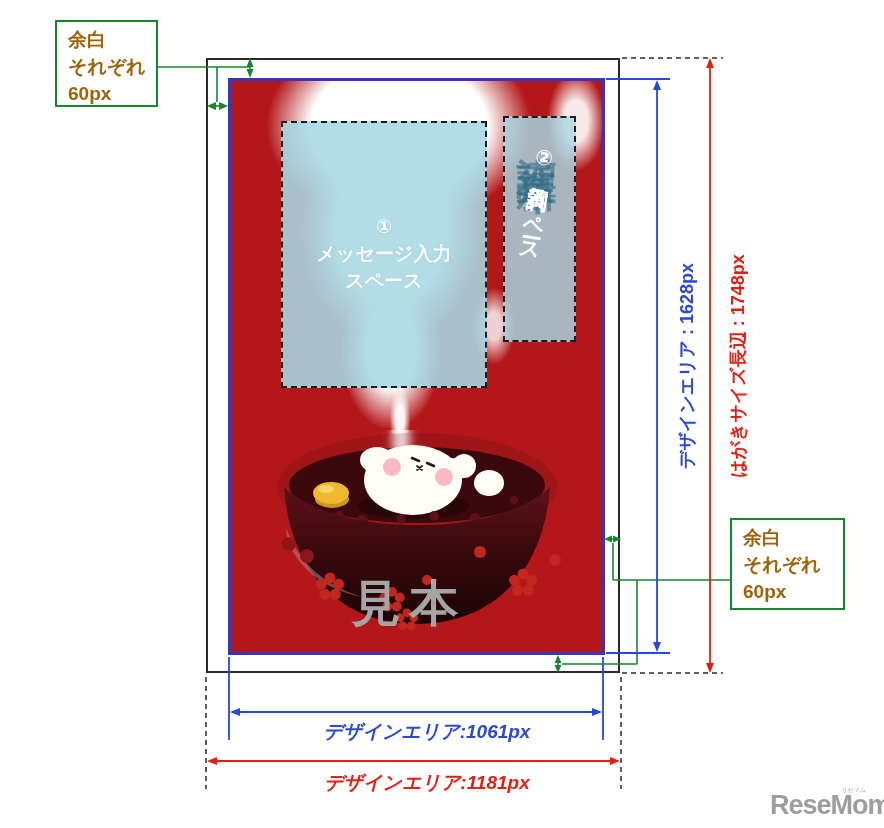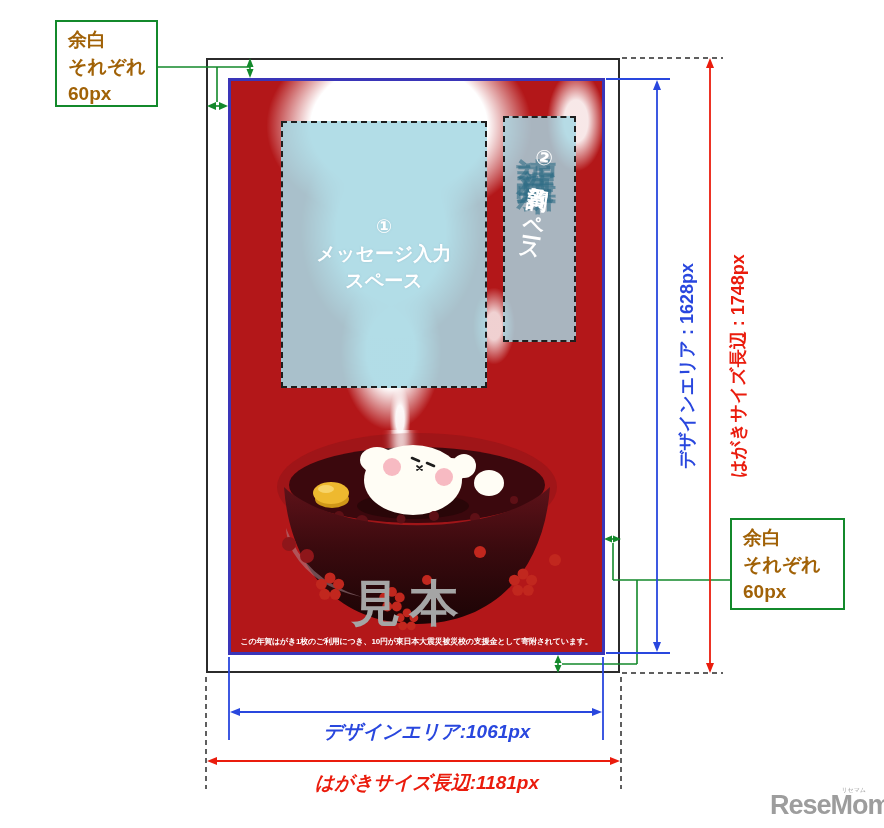--- a/index.html
+++ b/index.html
@@ -187,7 +187,6 @@
     </svg>
 
     <div class="watermark">見本</div>
-    <div class="charity">この年賀はがき1枚のご利用につき、10円が東日本大震災被災校の支援金として寄附されています。</div>
   </div>
 
   <svg class="overlay" viewBox="0 0 884 828">

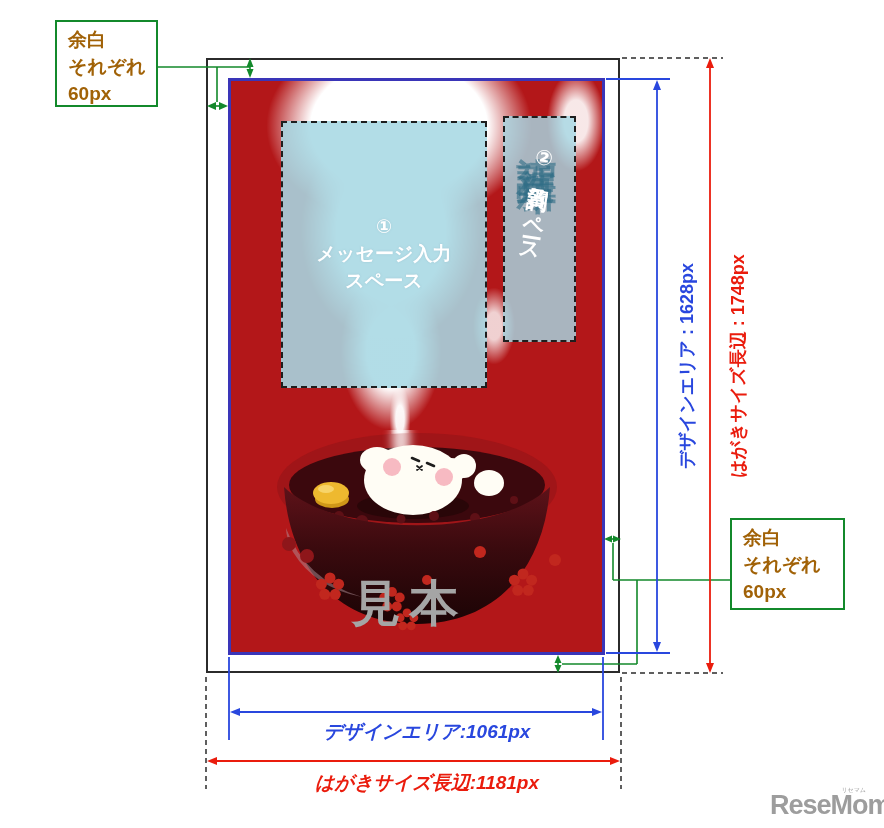--- a/index.html
+++ b/index.html
@@ -241,7 +241,7 @@
   <div class="dim-label v-label dim-blue">デザインエリア : 1628px</div>
   <div class="dim-label v-label dim-red">はがきサイズ長辺 : 1748px</div>
   <div class="dim-label h-label dim-blue">デザインエリア:1061px</div>
-  <div class="dim-label h-label dim-red">はがきサイズ長辺:1181px</div>
+  <div class="dim-label h-label dim-red">デザインエリア:1181px</div>
 
   <div class="logo">
     <span class="logo-ruby">リセマム</span>

